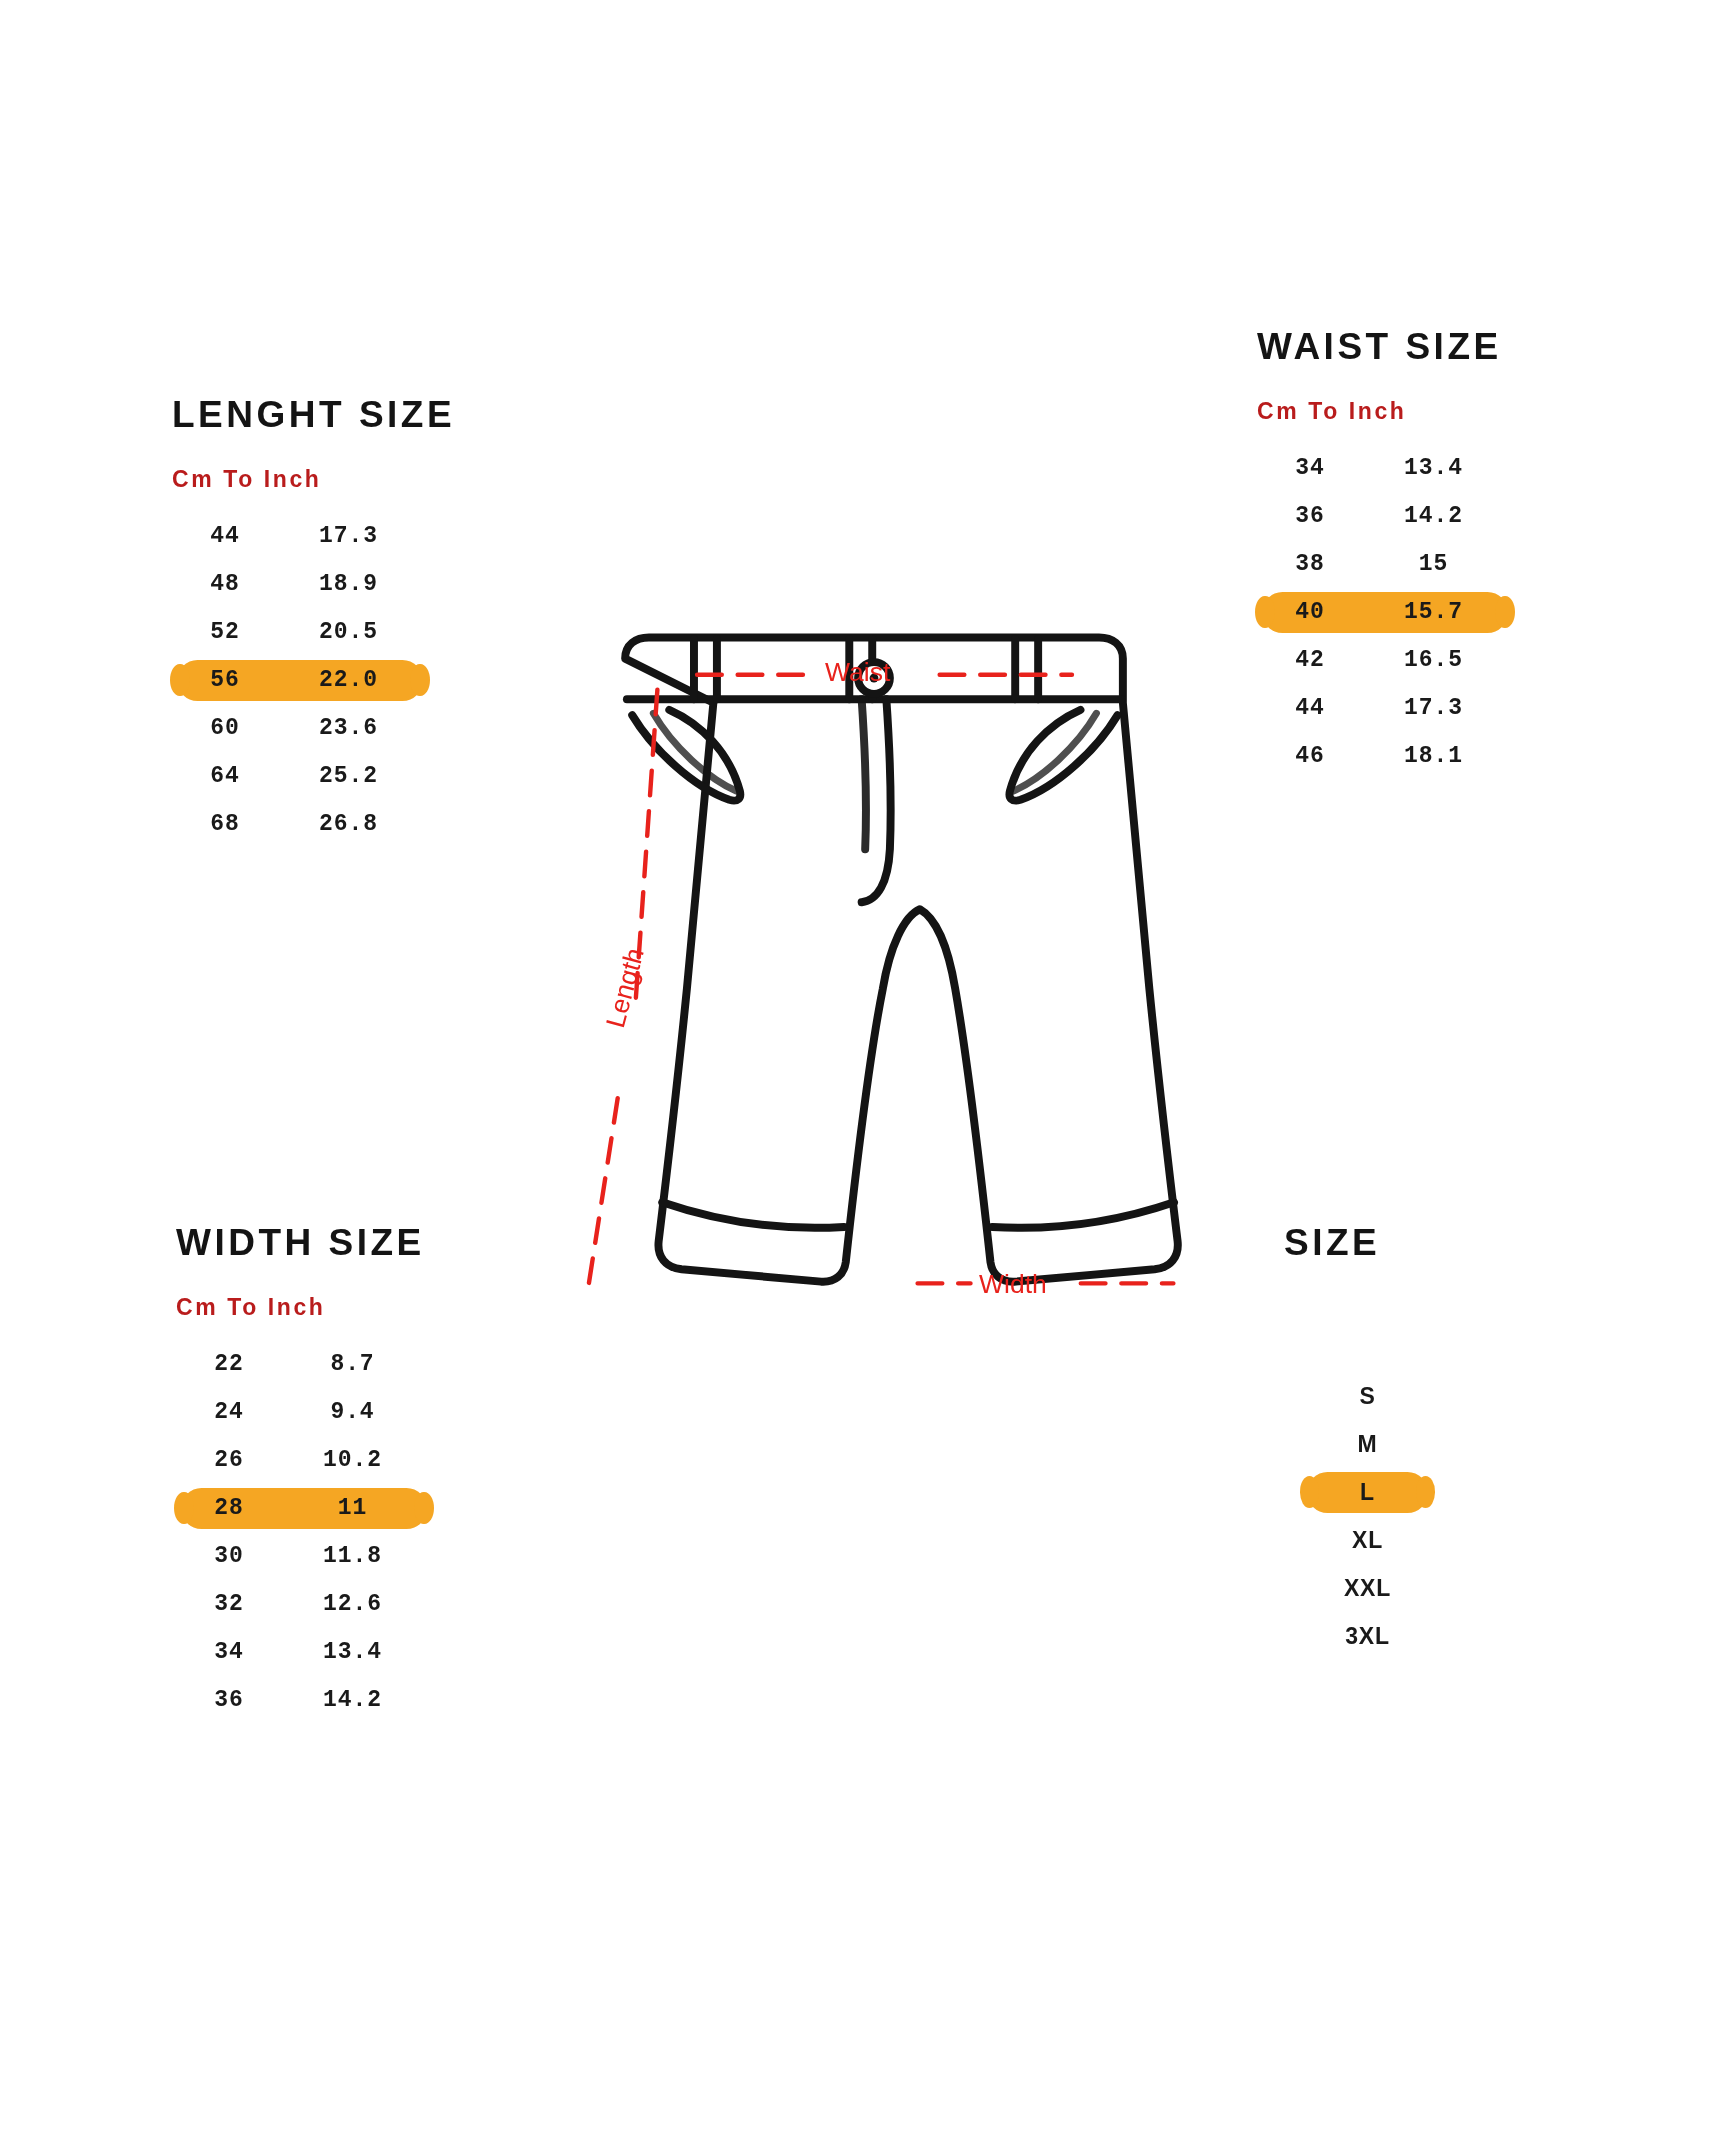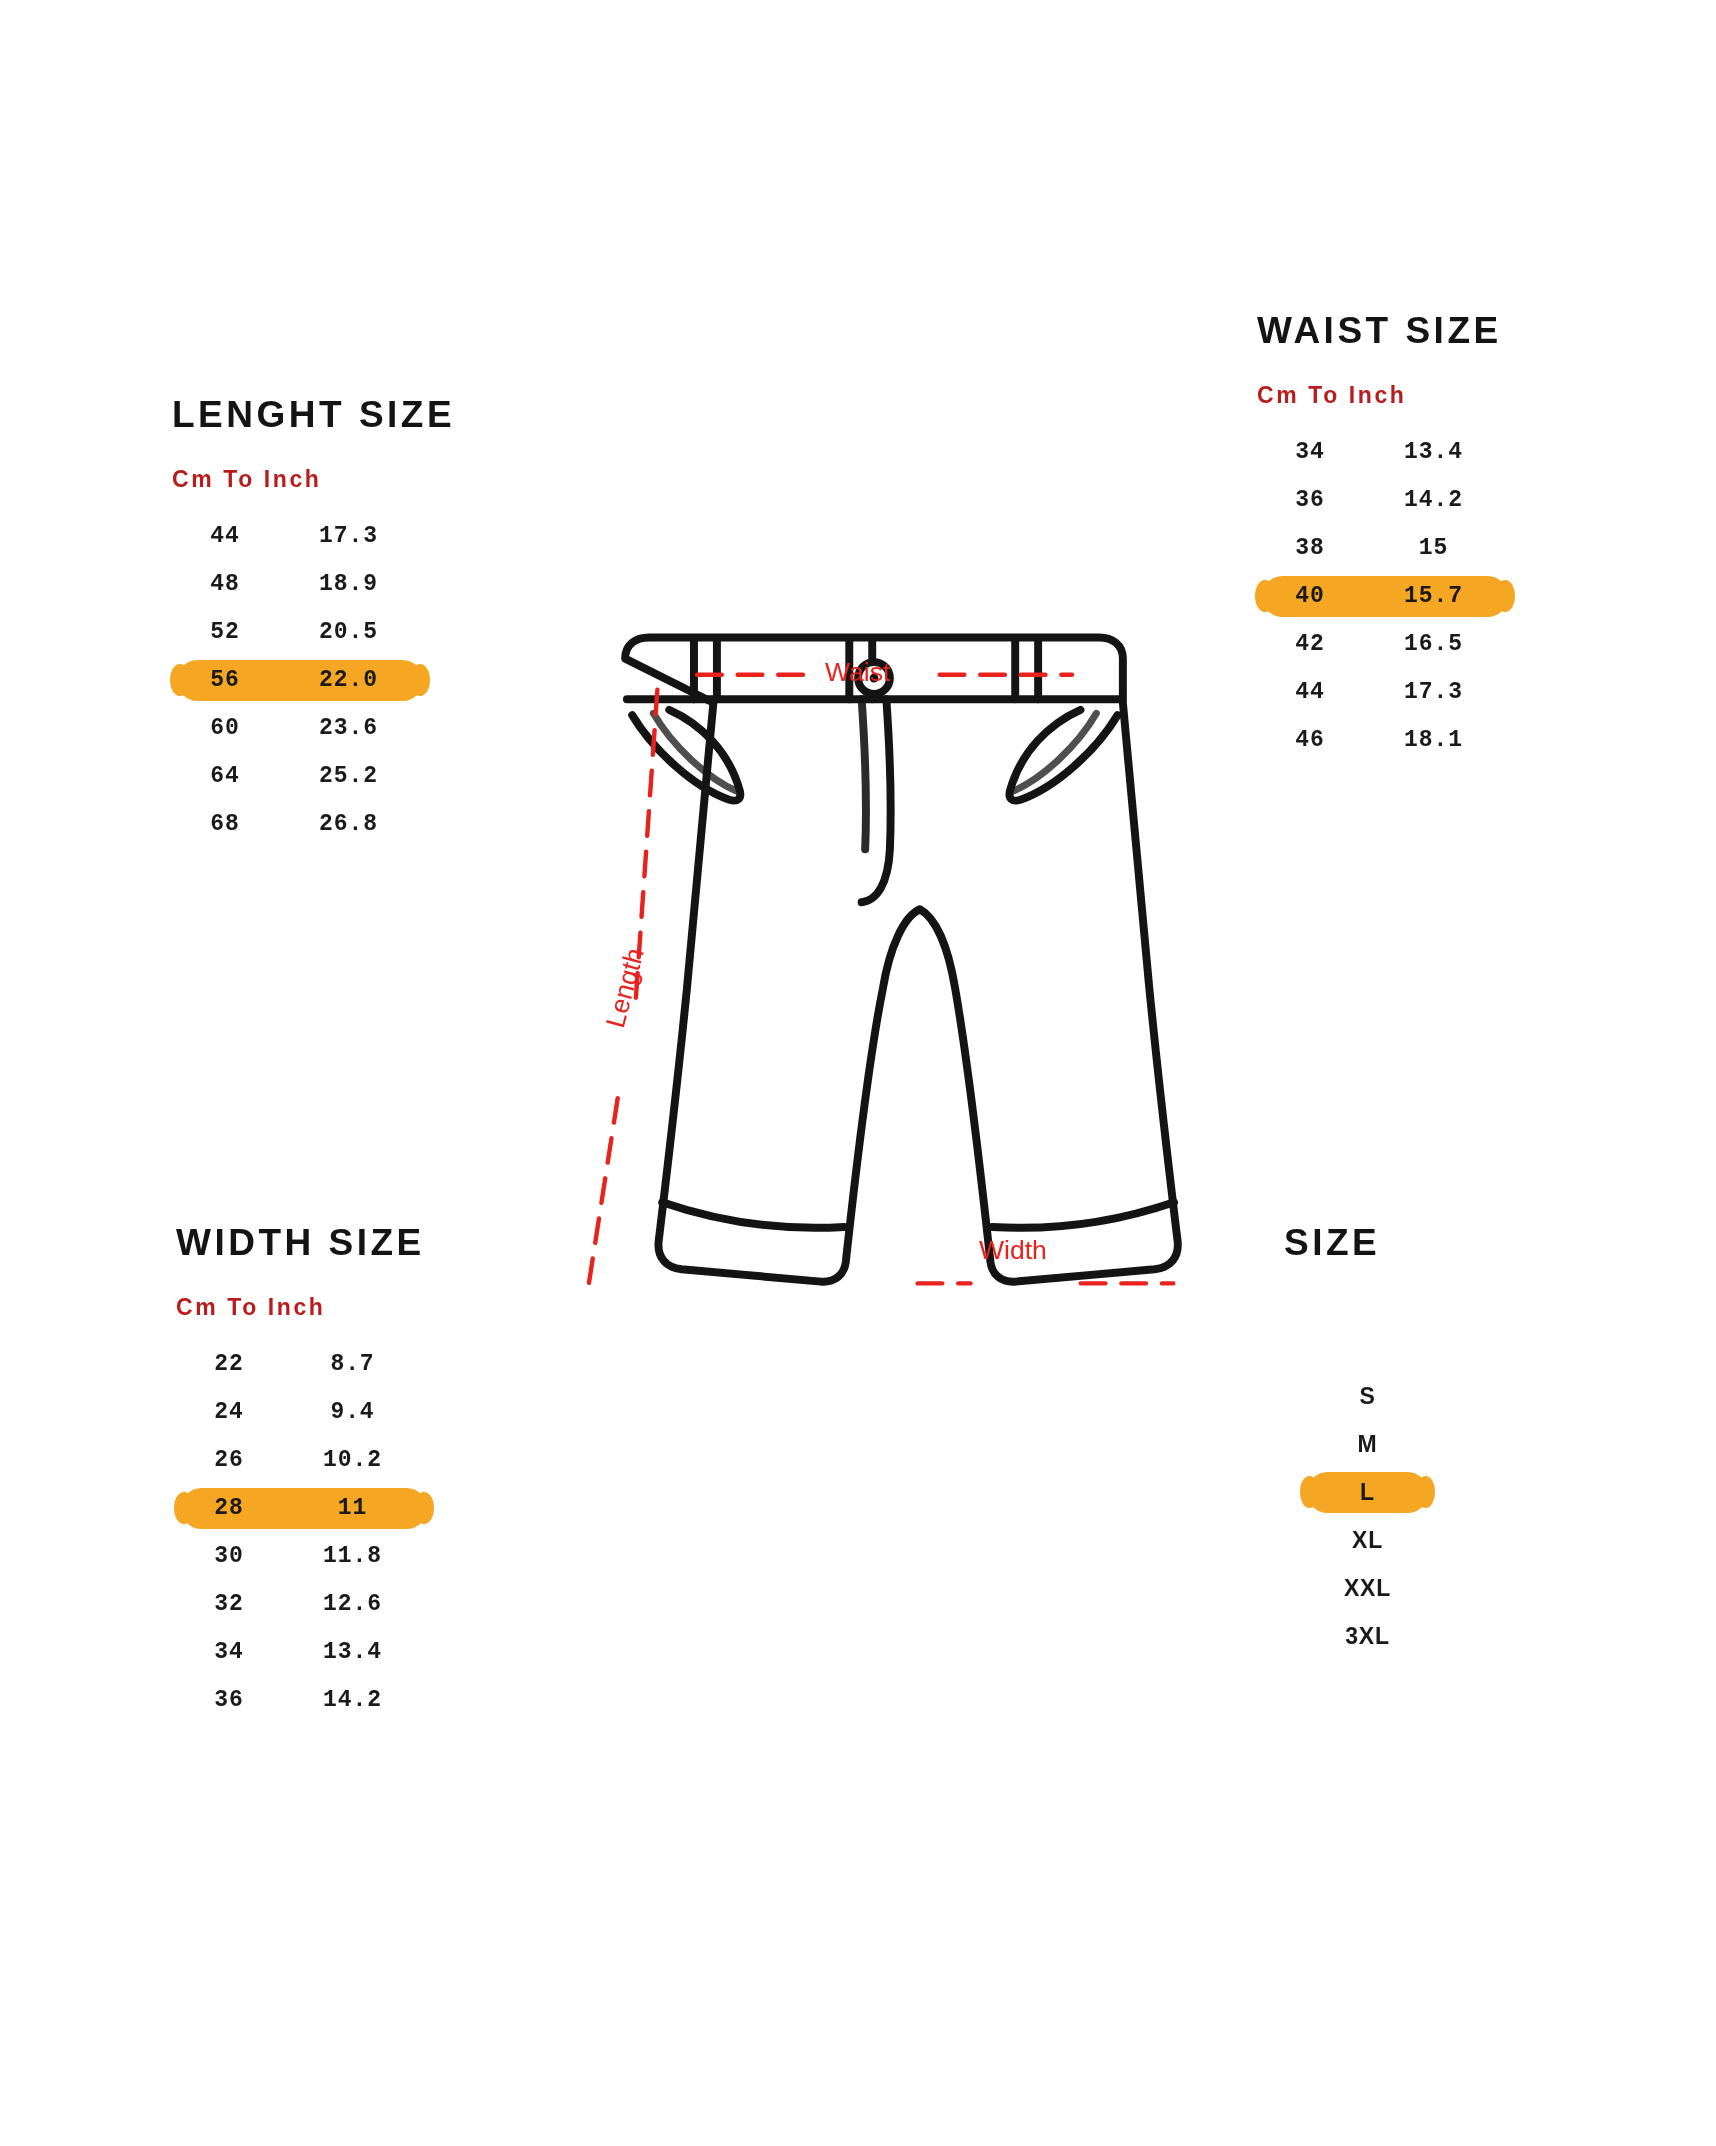--- a/index.html
+++ b/index.html
@@ -96,7 +96,7 @@
 
   
   #length-panel { left: 172px; top: 394px; }
-  #waist-panel  { left: 1257px; top: 310px; }
+  #waist-panel  { left: 1257px; top: 326px; }
   #width-panel  { left: 176px; top: 1222px; }
   #size-panel   { left: 1284px; top: 1222px; }
 

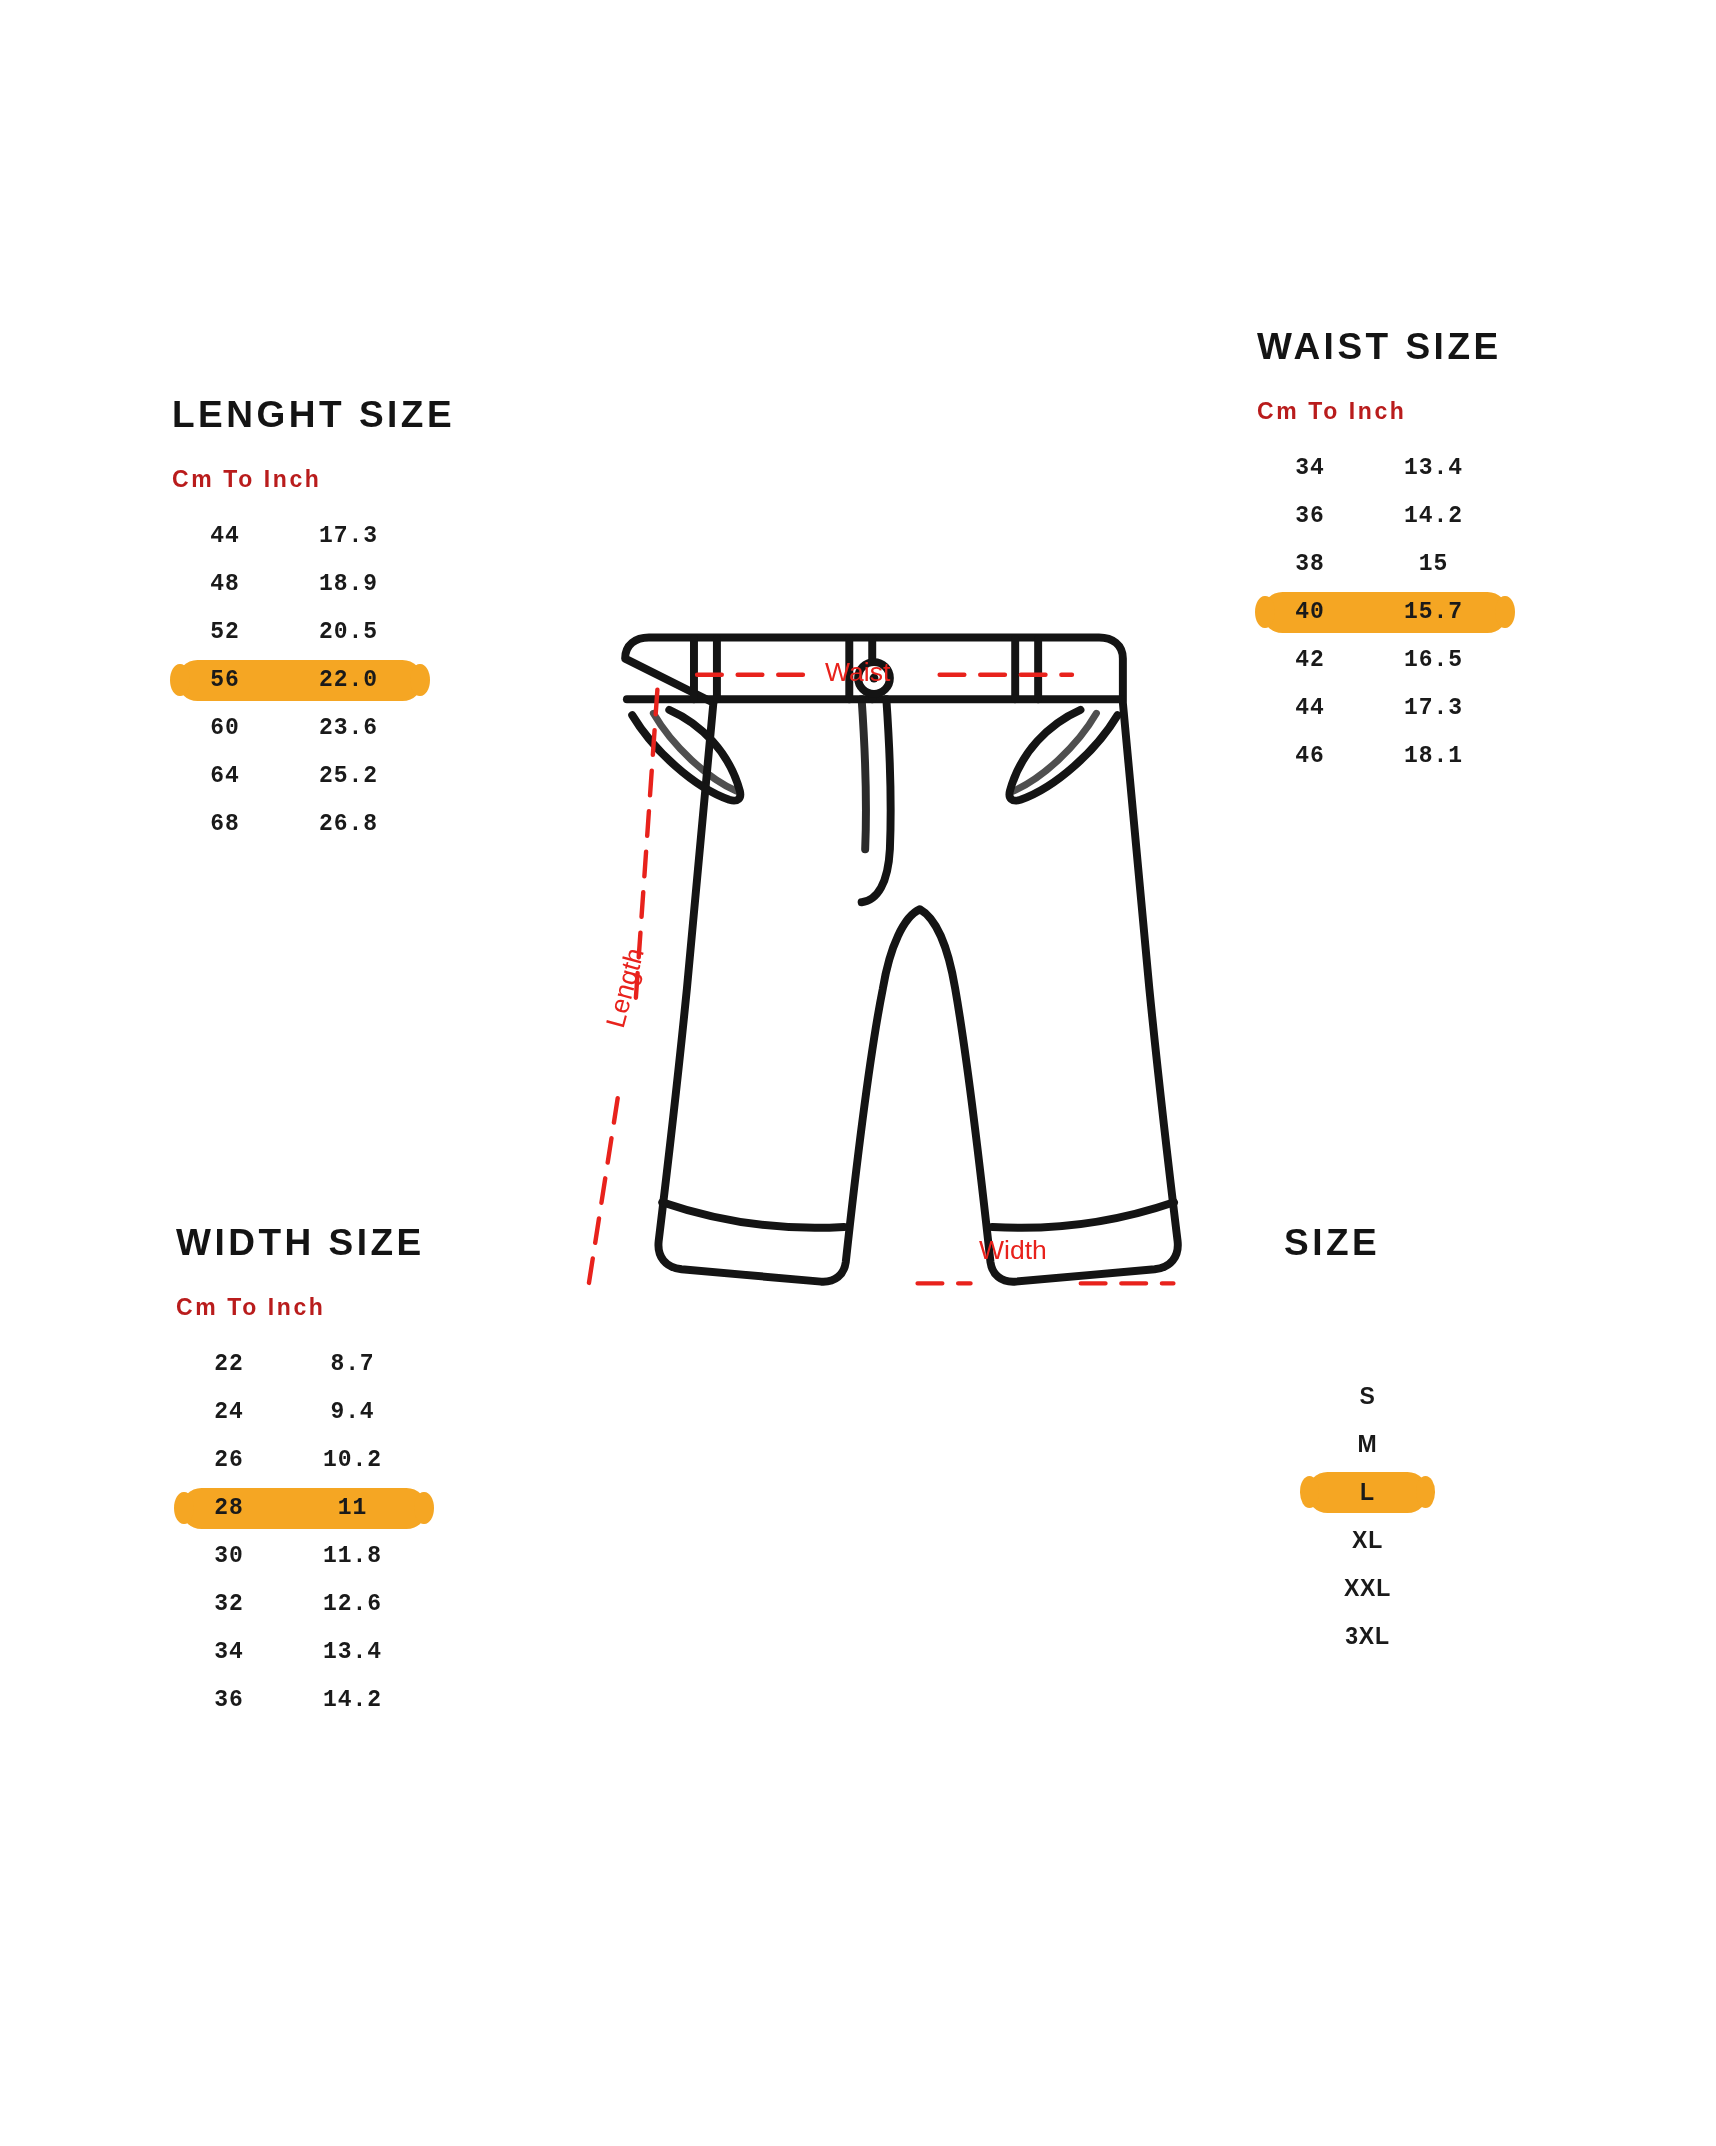--- a/index.html
+++ b/index.html
@@ -143,7 +143,7 @@
     white-space: nowrap;
   }
   #waist-label  { left: 825px; top: 657px; }
-  #width-label  { left: 979px; top: 1235px; }
+  #width-label  { left: 979px; top: 1269px; }
   #length-label {
     left: 600px;
     top: 1023px;

